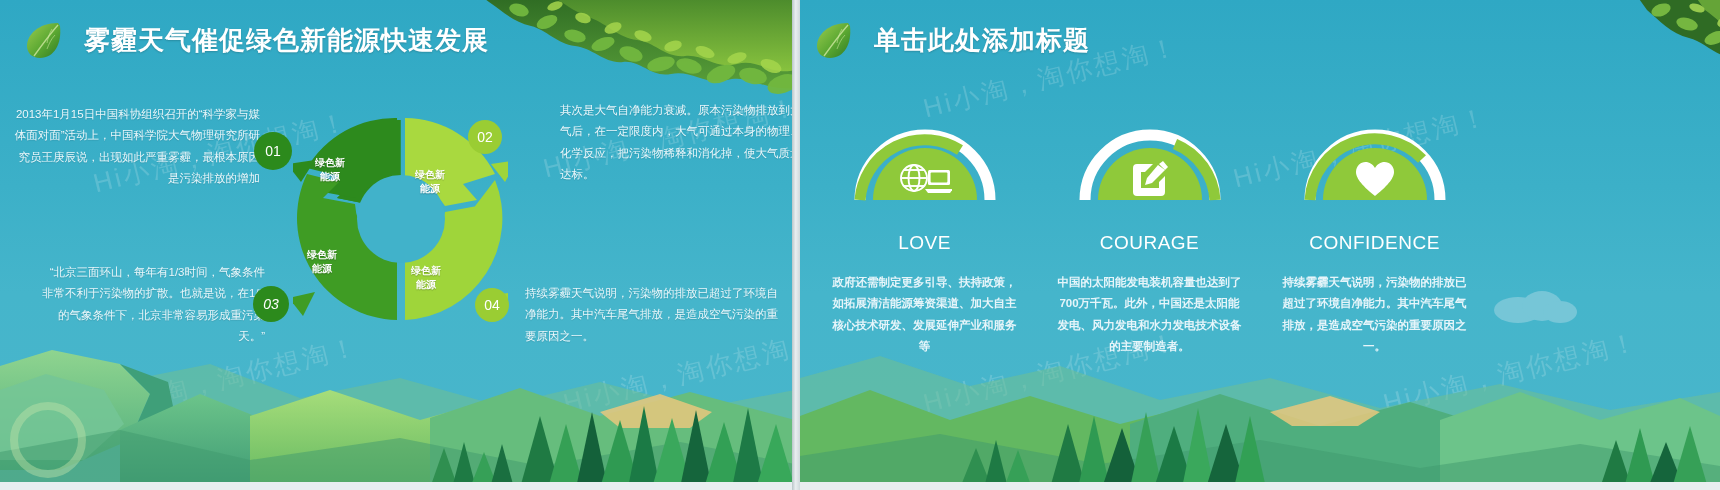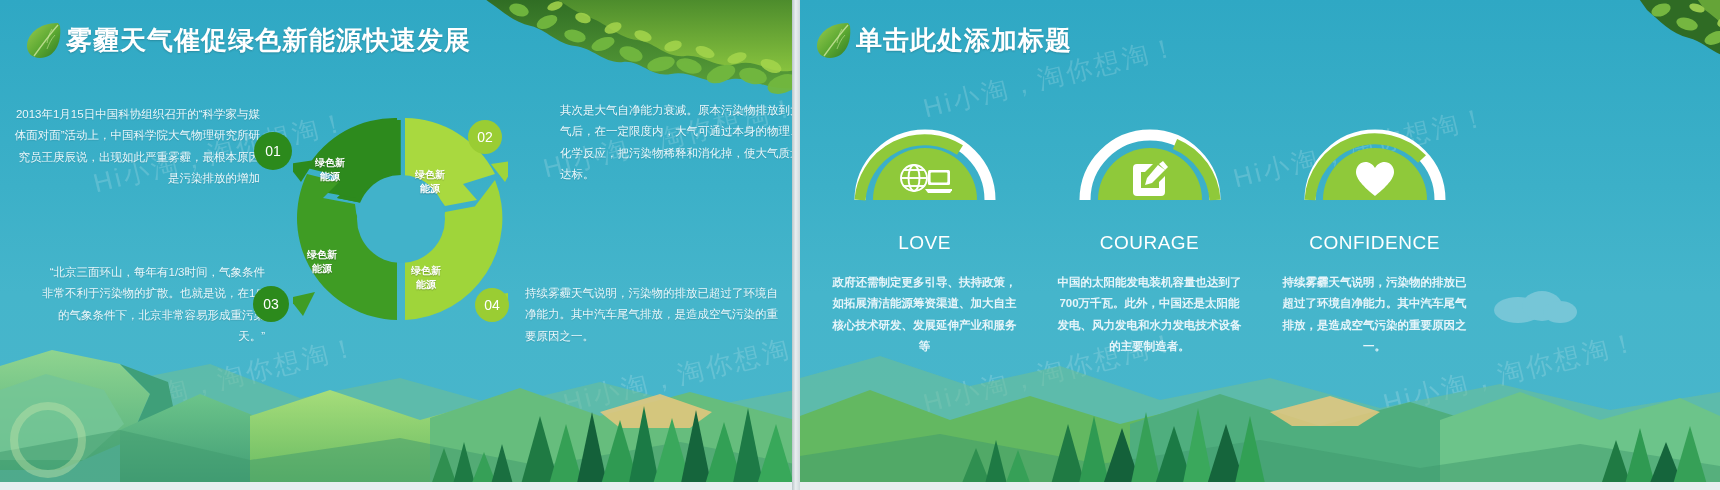--- a/index.html
+++ b/index.html
@@ -22,7 +22,7 @@
   .fol-canvas{position:absolute;right:0;top:0;}
 
   
-  .hdr{position:absolute;display:flex;align-items:center;}
+  .hdr{position:absolute;display:flex;align-items:center;gap:18px;}
   .hdr-left{left:22px;top:18px;}
   .hdr-right{left:812px;top:18px;}
   .leaf-ic{width:44px;height:44px;flex:0 0 auto;}

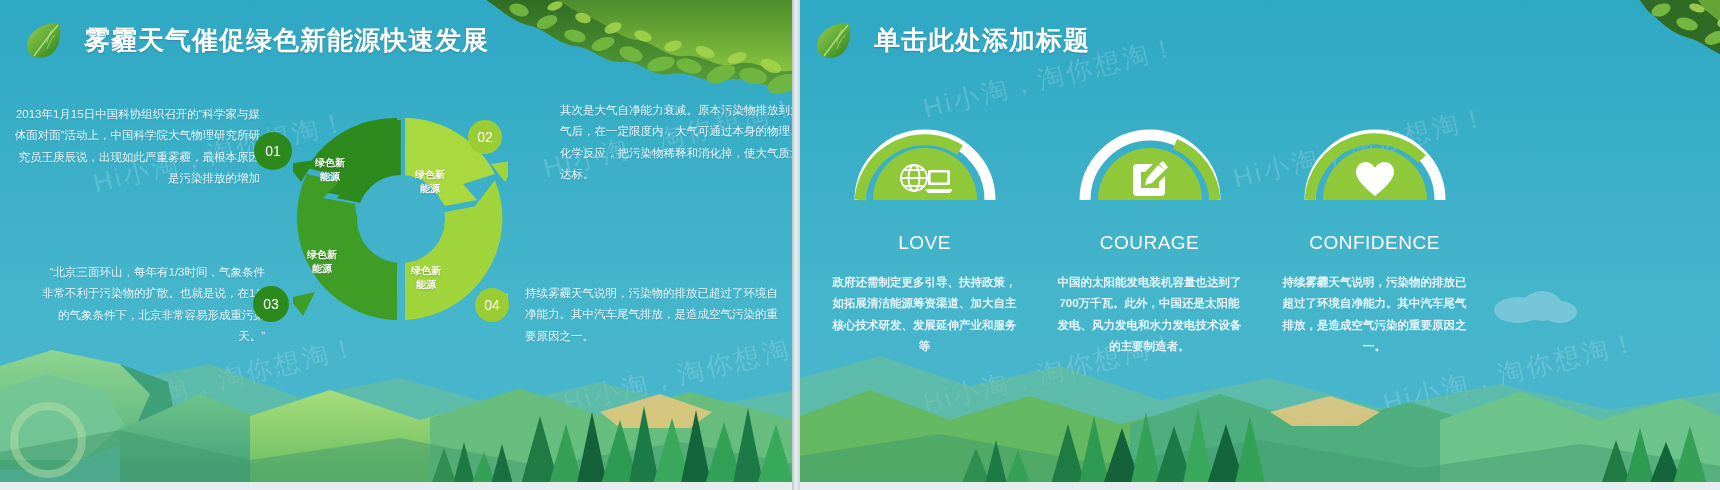--- a/index.html
+++ b/index.html
@@ -54,7 +54,7 @@
        justify-content:center;color:#ffffff;font-size:14px;font-weight:normal;}
   .b01{left:254px;top:132px;width:38px;height:38px;background:#2c8a1c;}
   .b02{left:468px;top:120px;width:34px;height:34px;background:#9acd33;}
-  .b03{left:253px;top:286px;width:36px;height:36px;background:#2c8a1c;}
+  .b03{left:253px;top:286px;width:36px;height:36px;background:#2c8a1c;font-style:italic;}
   .b04{left:475px;top:288px;width:34px;height:34px;background:#9acd33;}
 
   

